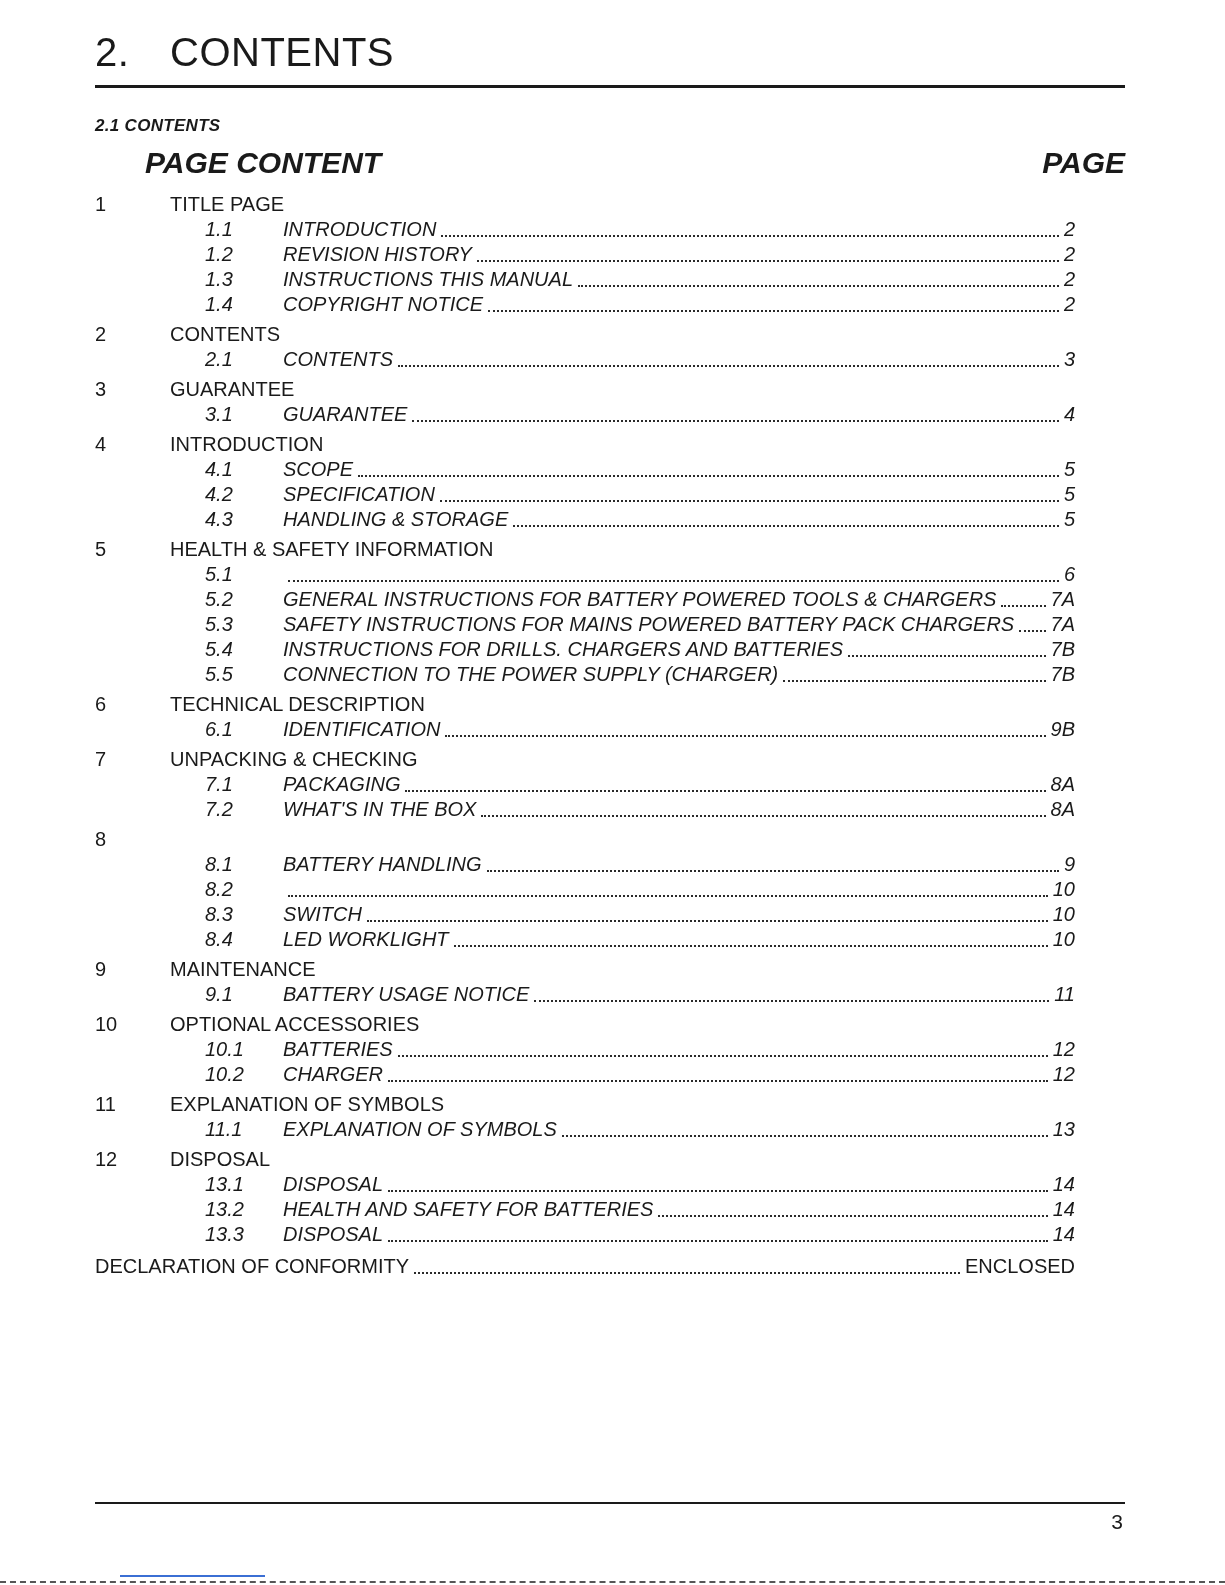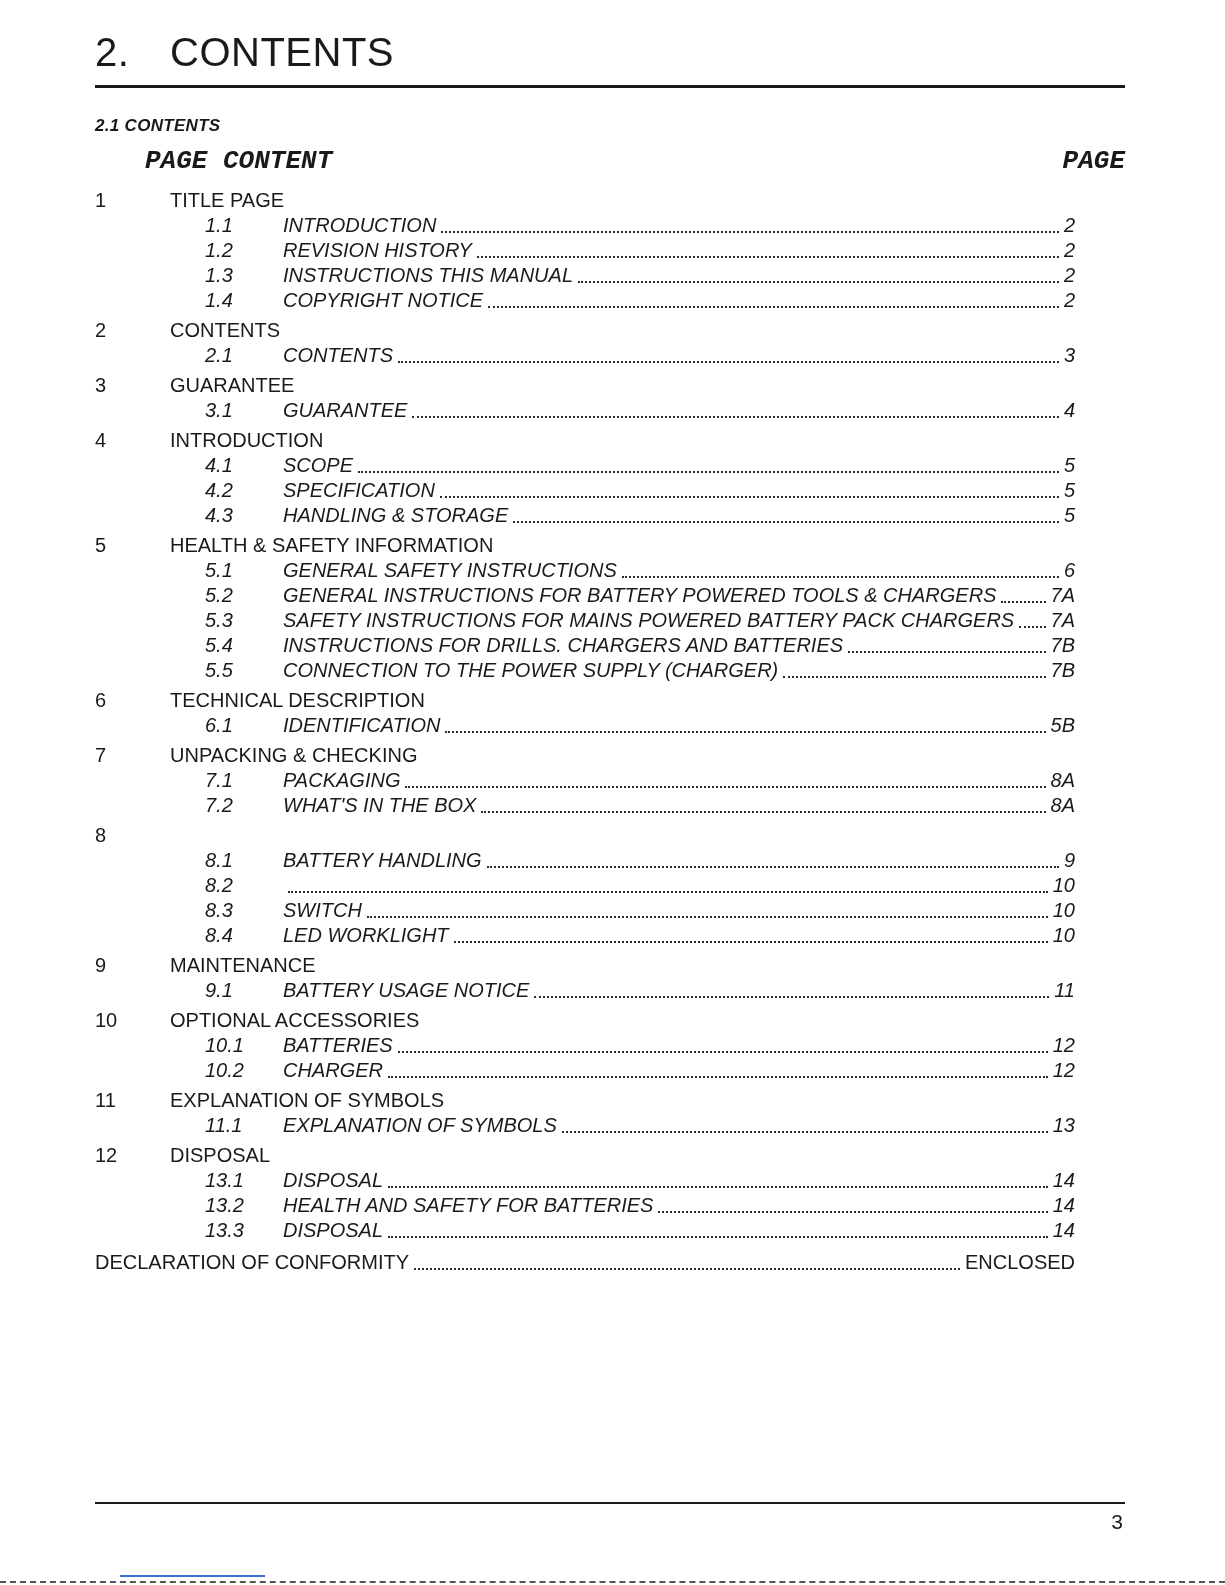--- a/index.html
+++ b/index.html
@@ -51,10 +51,9 @@
     display: flex;
     justify-content: space-between;
     margin-top: 10px;
-    font-size: 26px;
+    font-size: 30px;
     font-weight: bold;
     font-style: italic;
-    font-family: Liberation Mono, monospace;
   }
   .column-header .col-left { margin-left: 50px; }
   

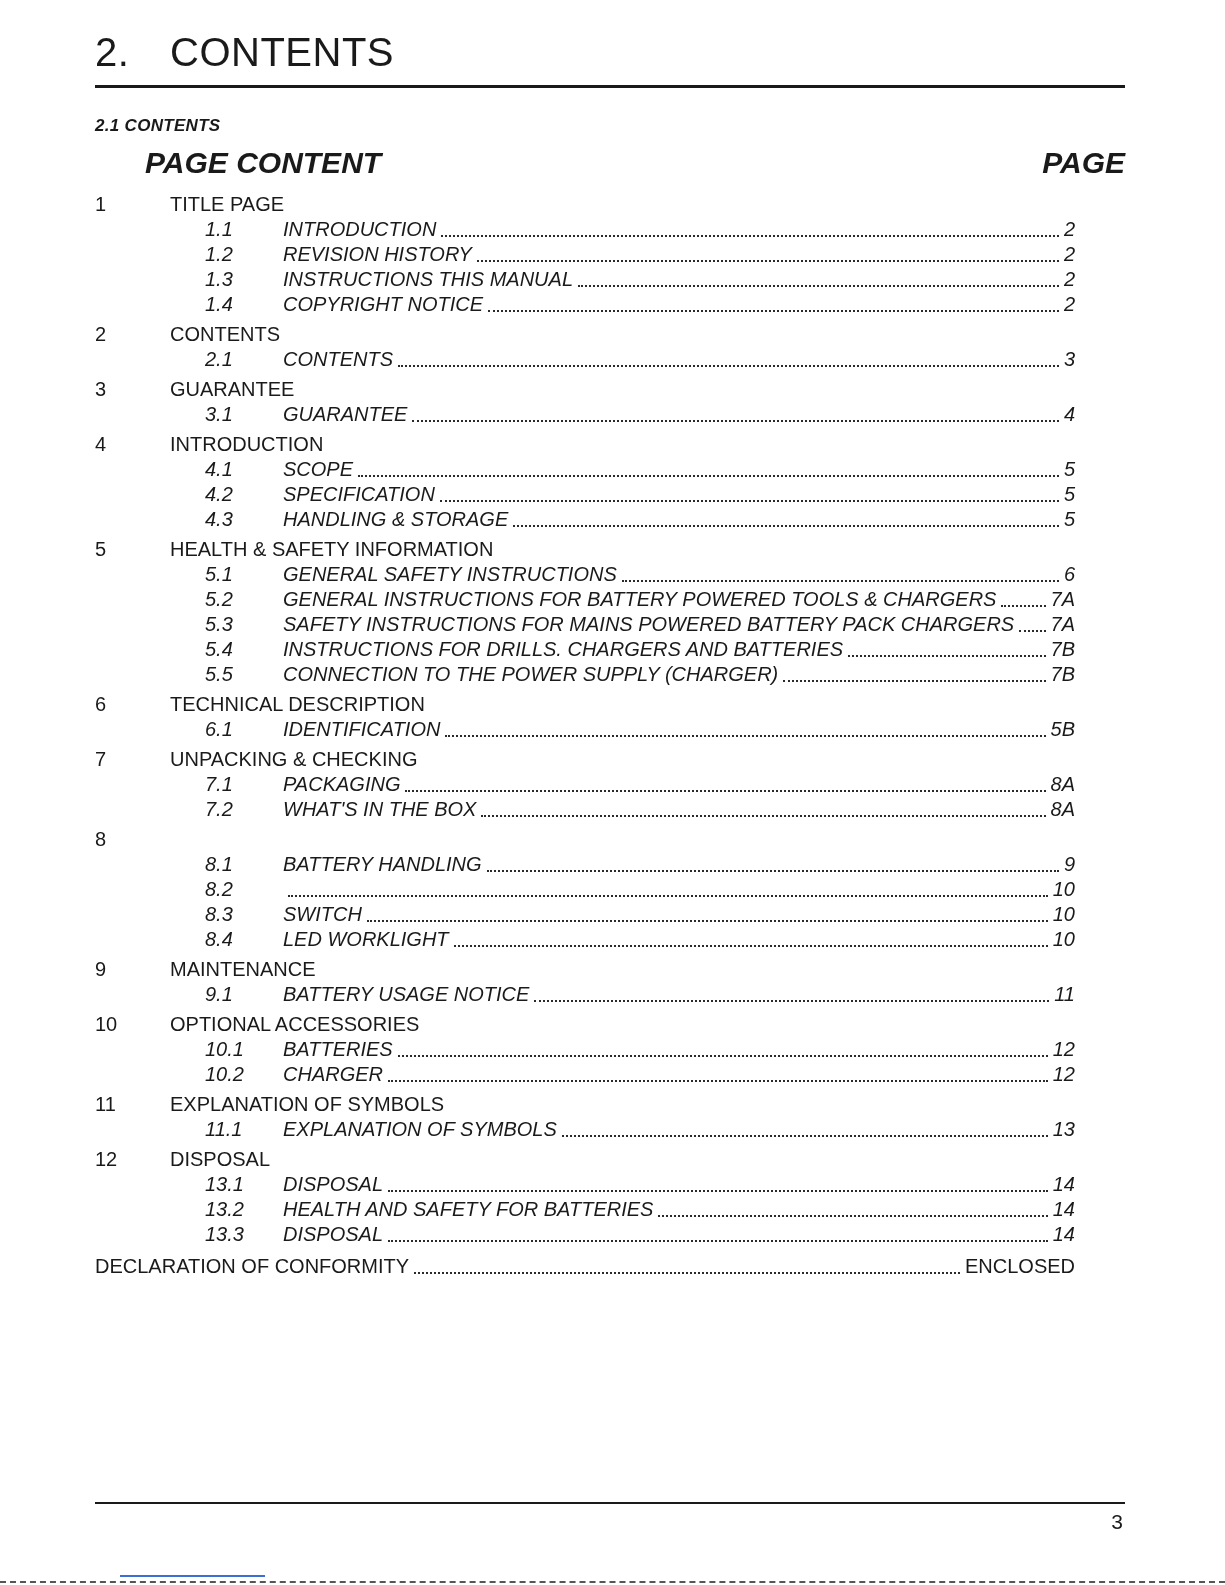--- a/index.html
+++ b/index.html
@@ -230,7 +230,6 @@
       </div>
       <div class="toc-item">
         <span class="item-num">5.1</span>
-        <span class="item-title">GENERAL SAFETY INSTRUCTIONS</span>
         <span class="dots"></span>
         <span class="item-page">6</span>
       </div>

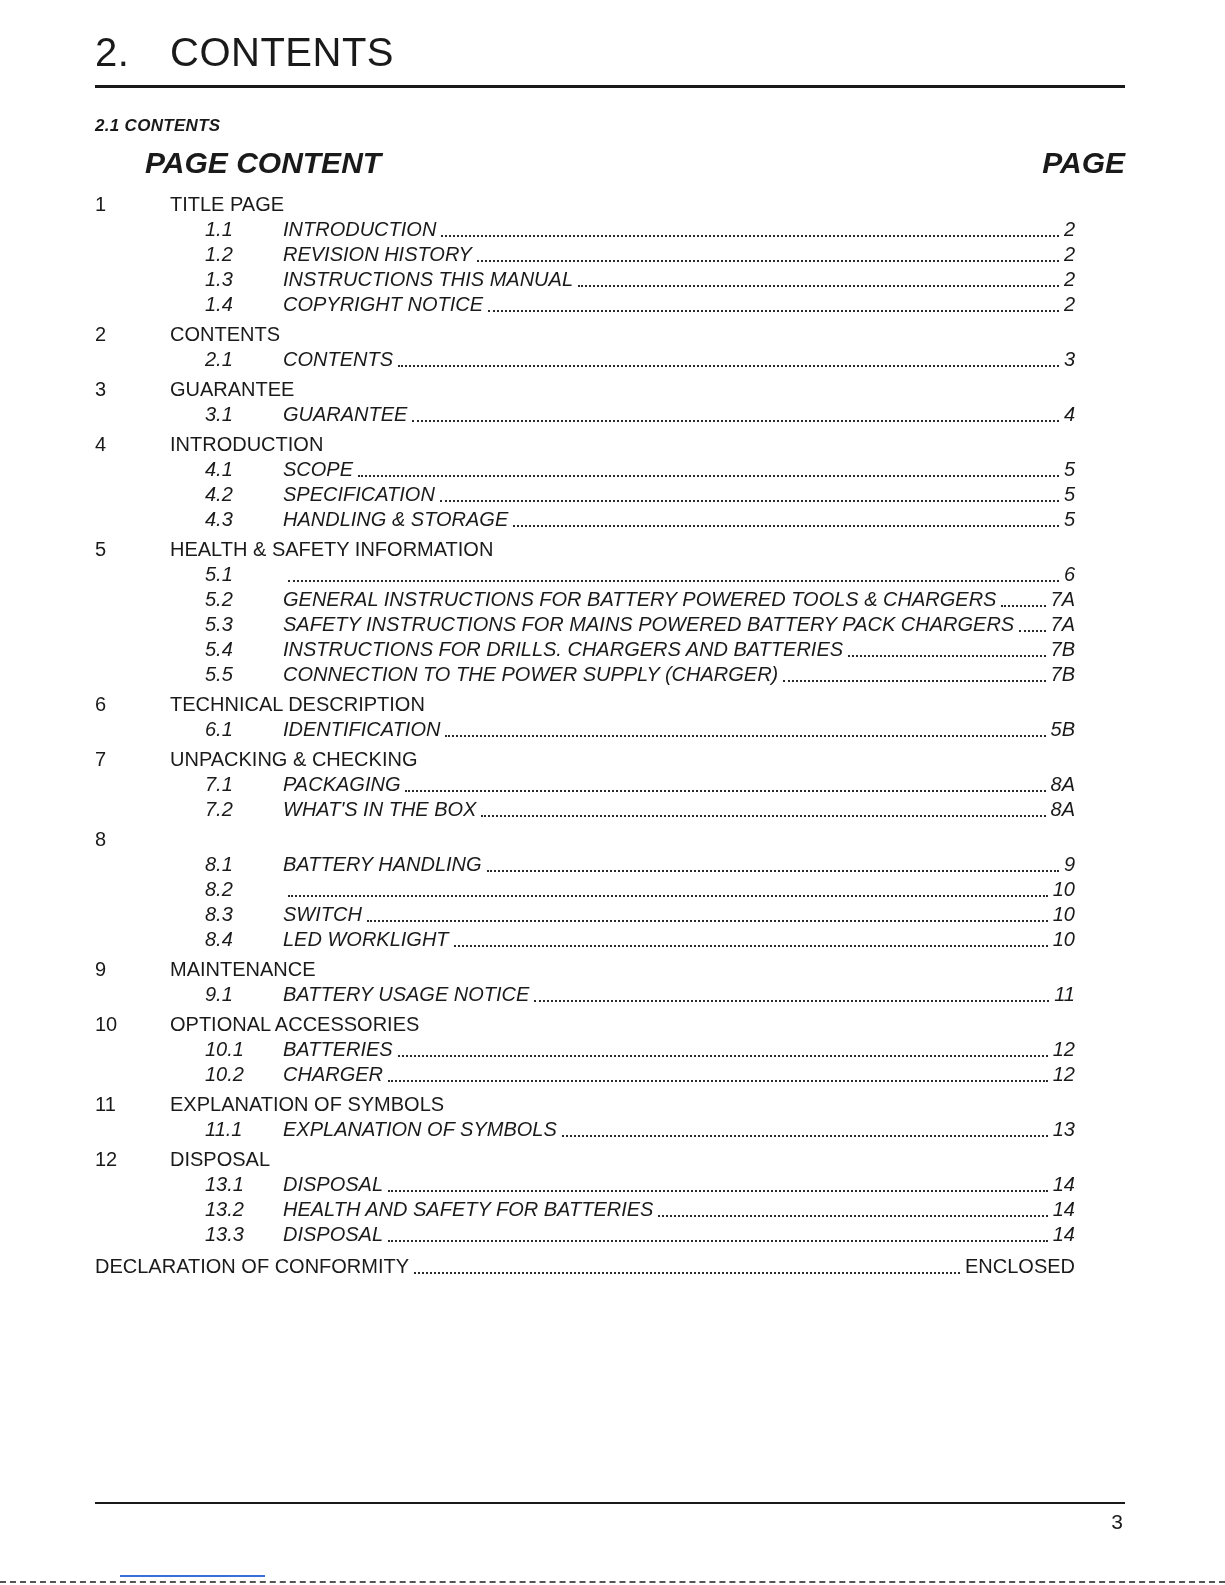--- a/index.html
+++ b/index.html
@@ -265,7 +265,7 @@
         <span class="item-num">6.1</span>
         <span class="item-title">IDENTIFICATION</span>
         <span class="dots"></span>
-        <span class="item-page">5B</span>
+        <span class="item-page">9B</span>
       </div>
       <div class="toc-section">
         <span class="sec-num">7</span>

